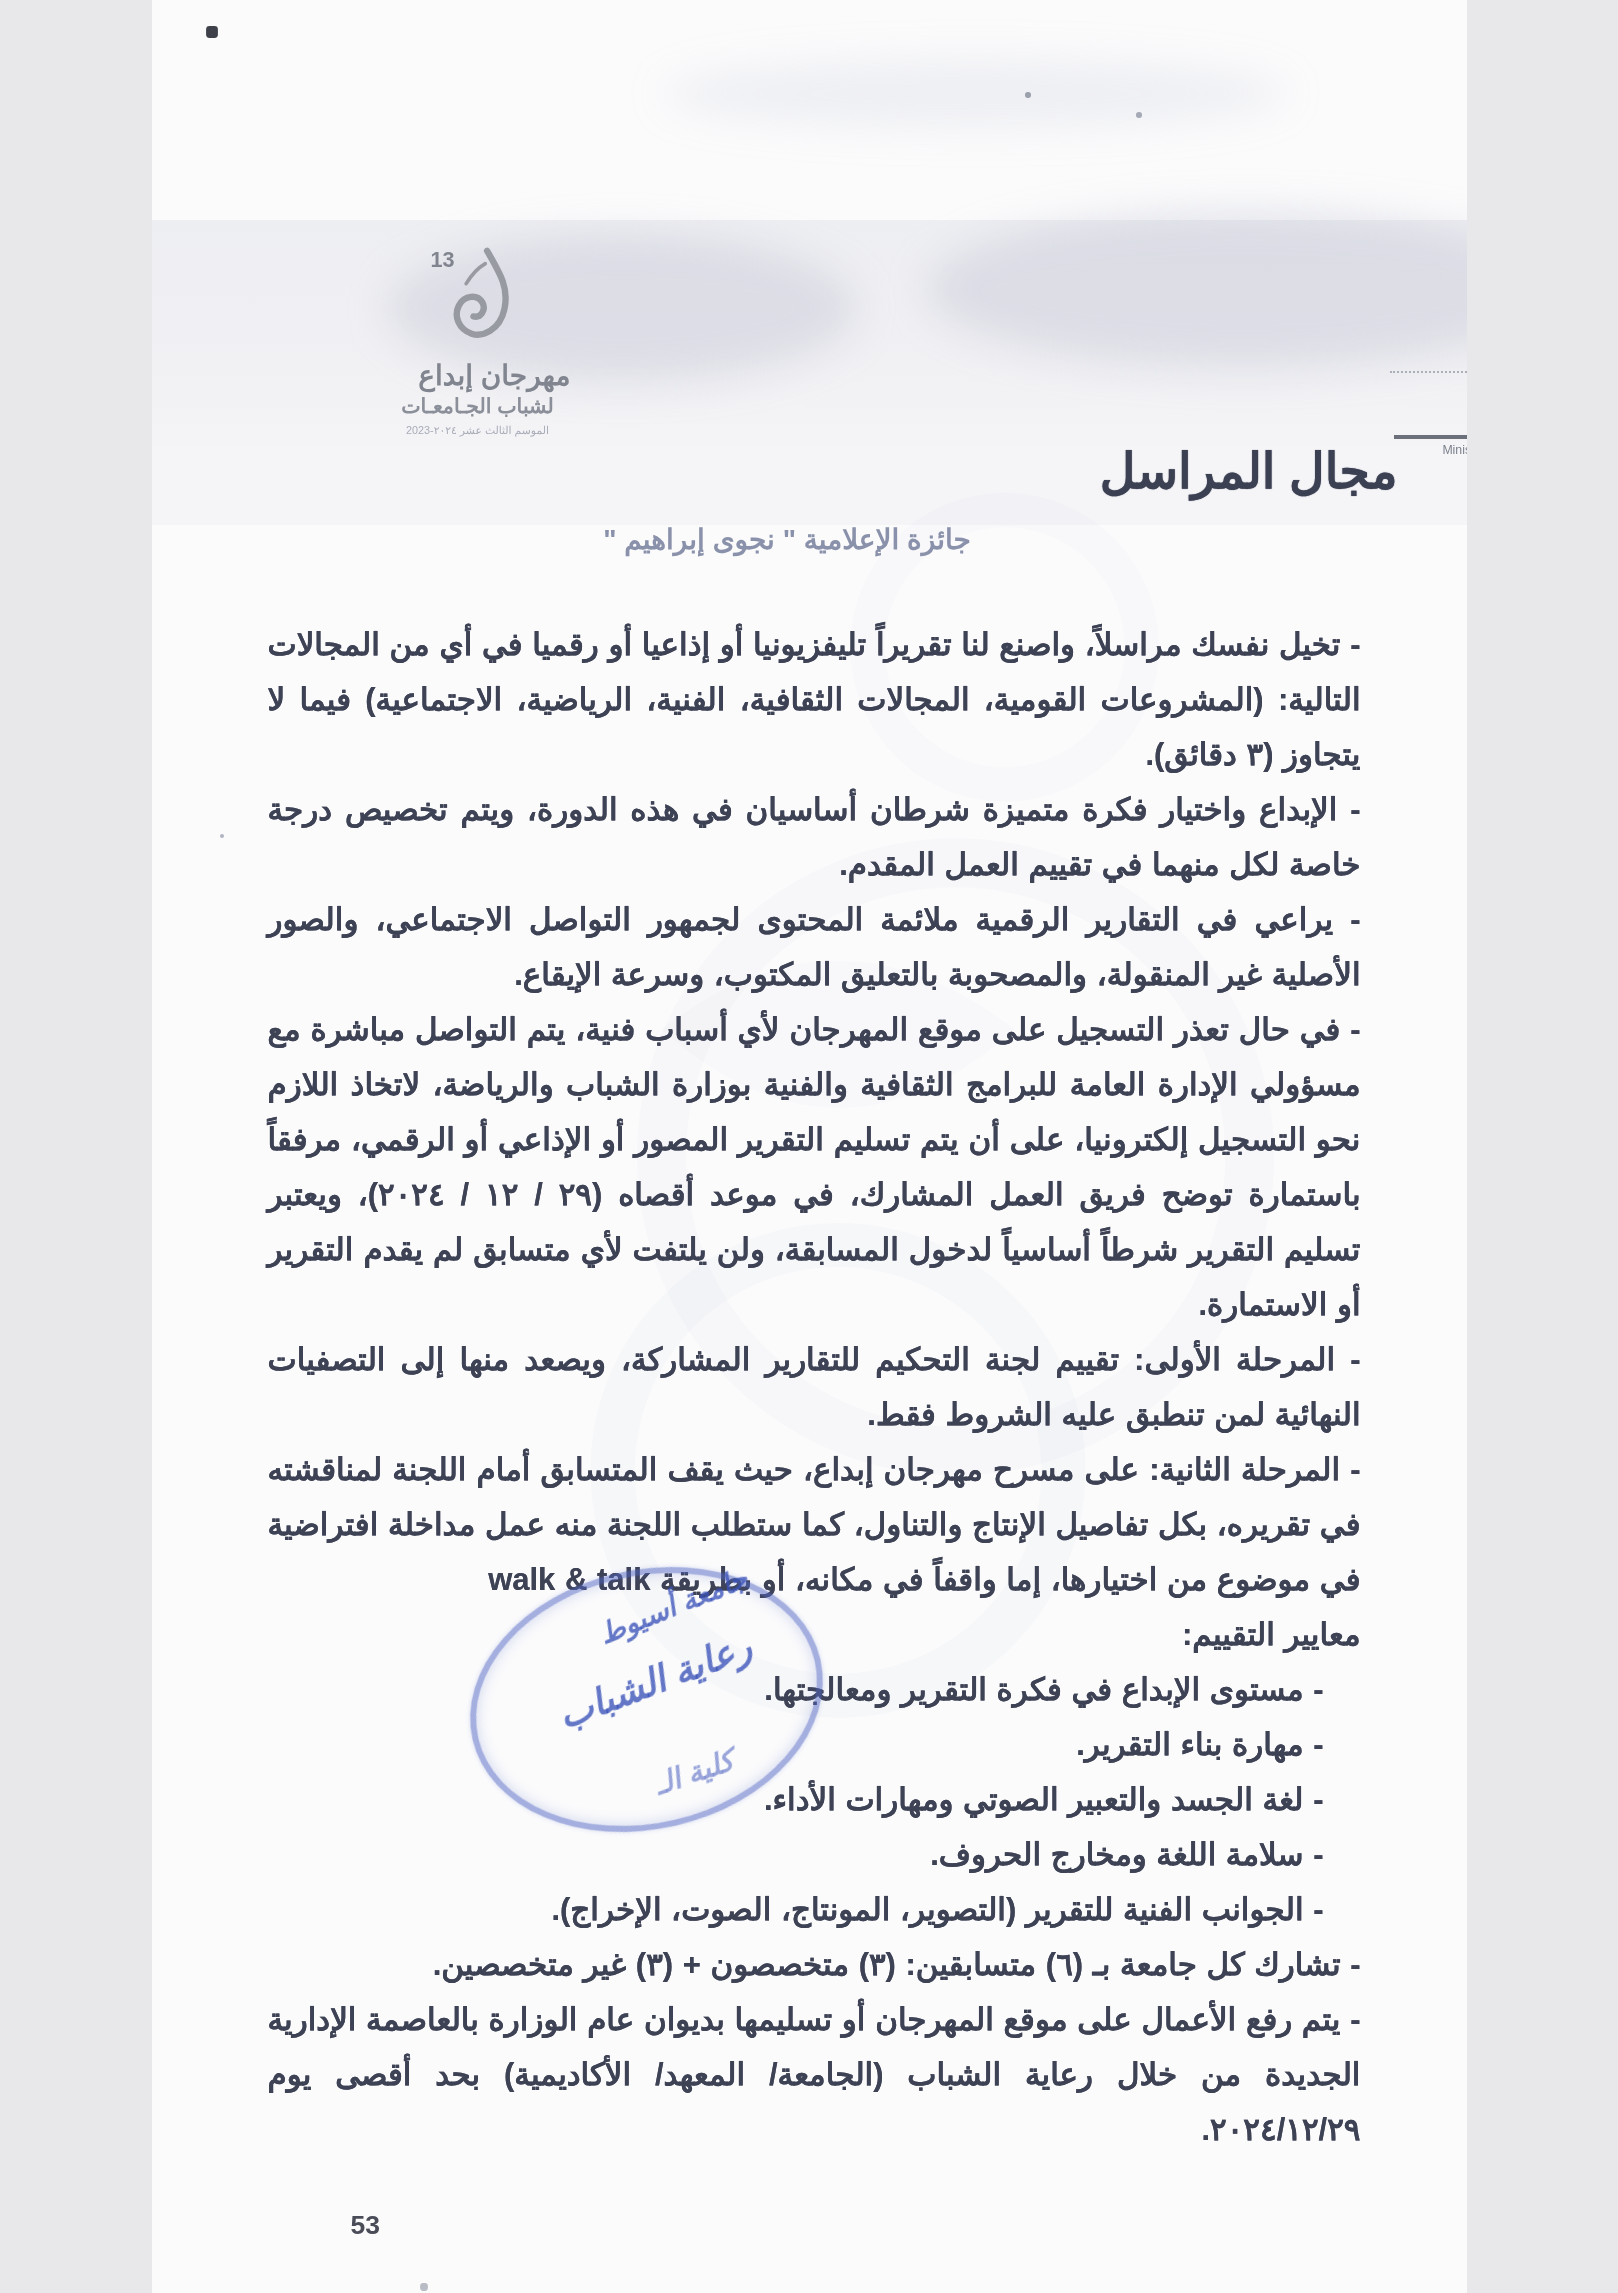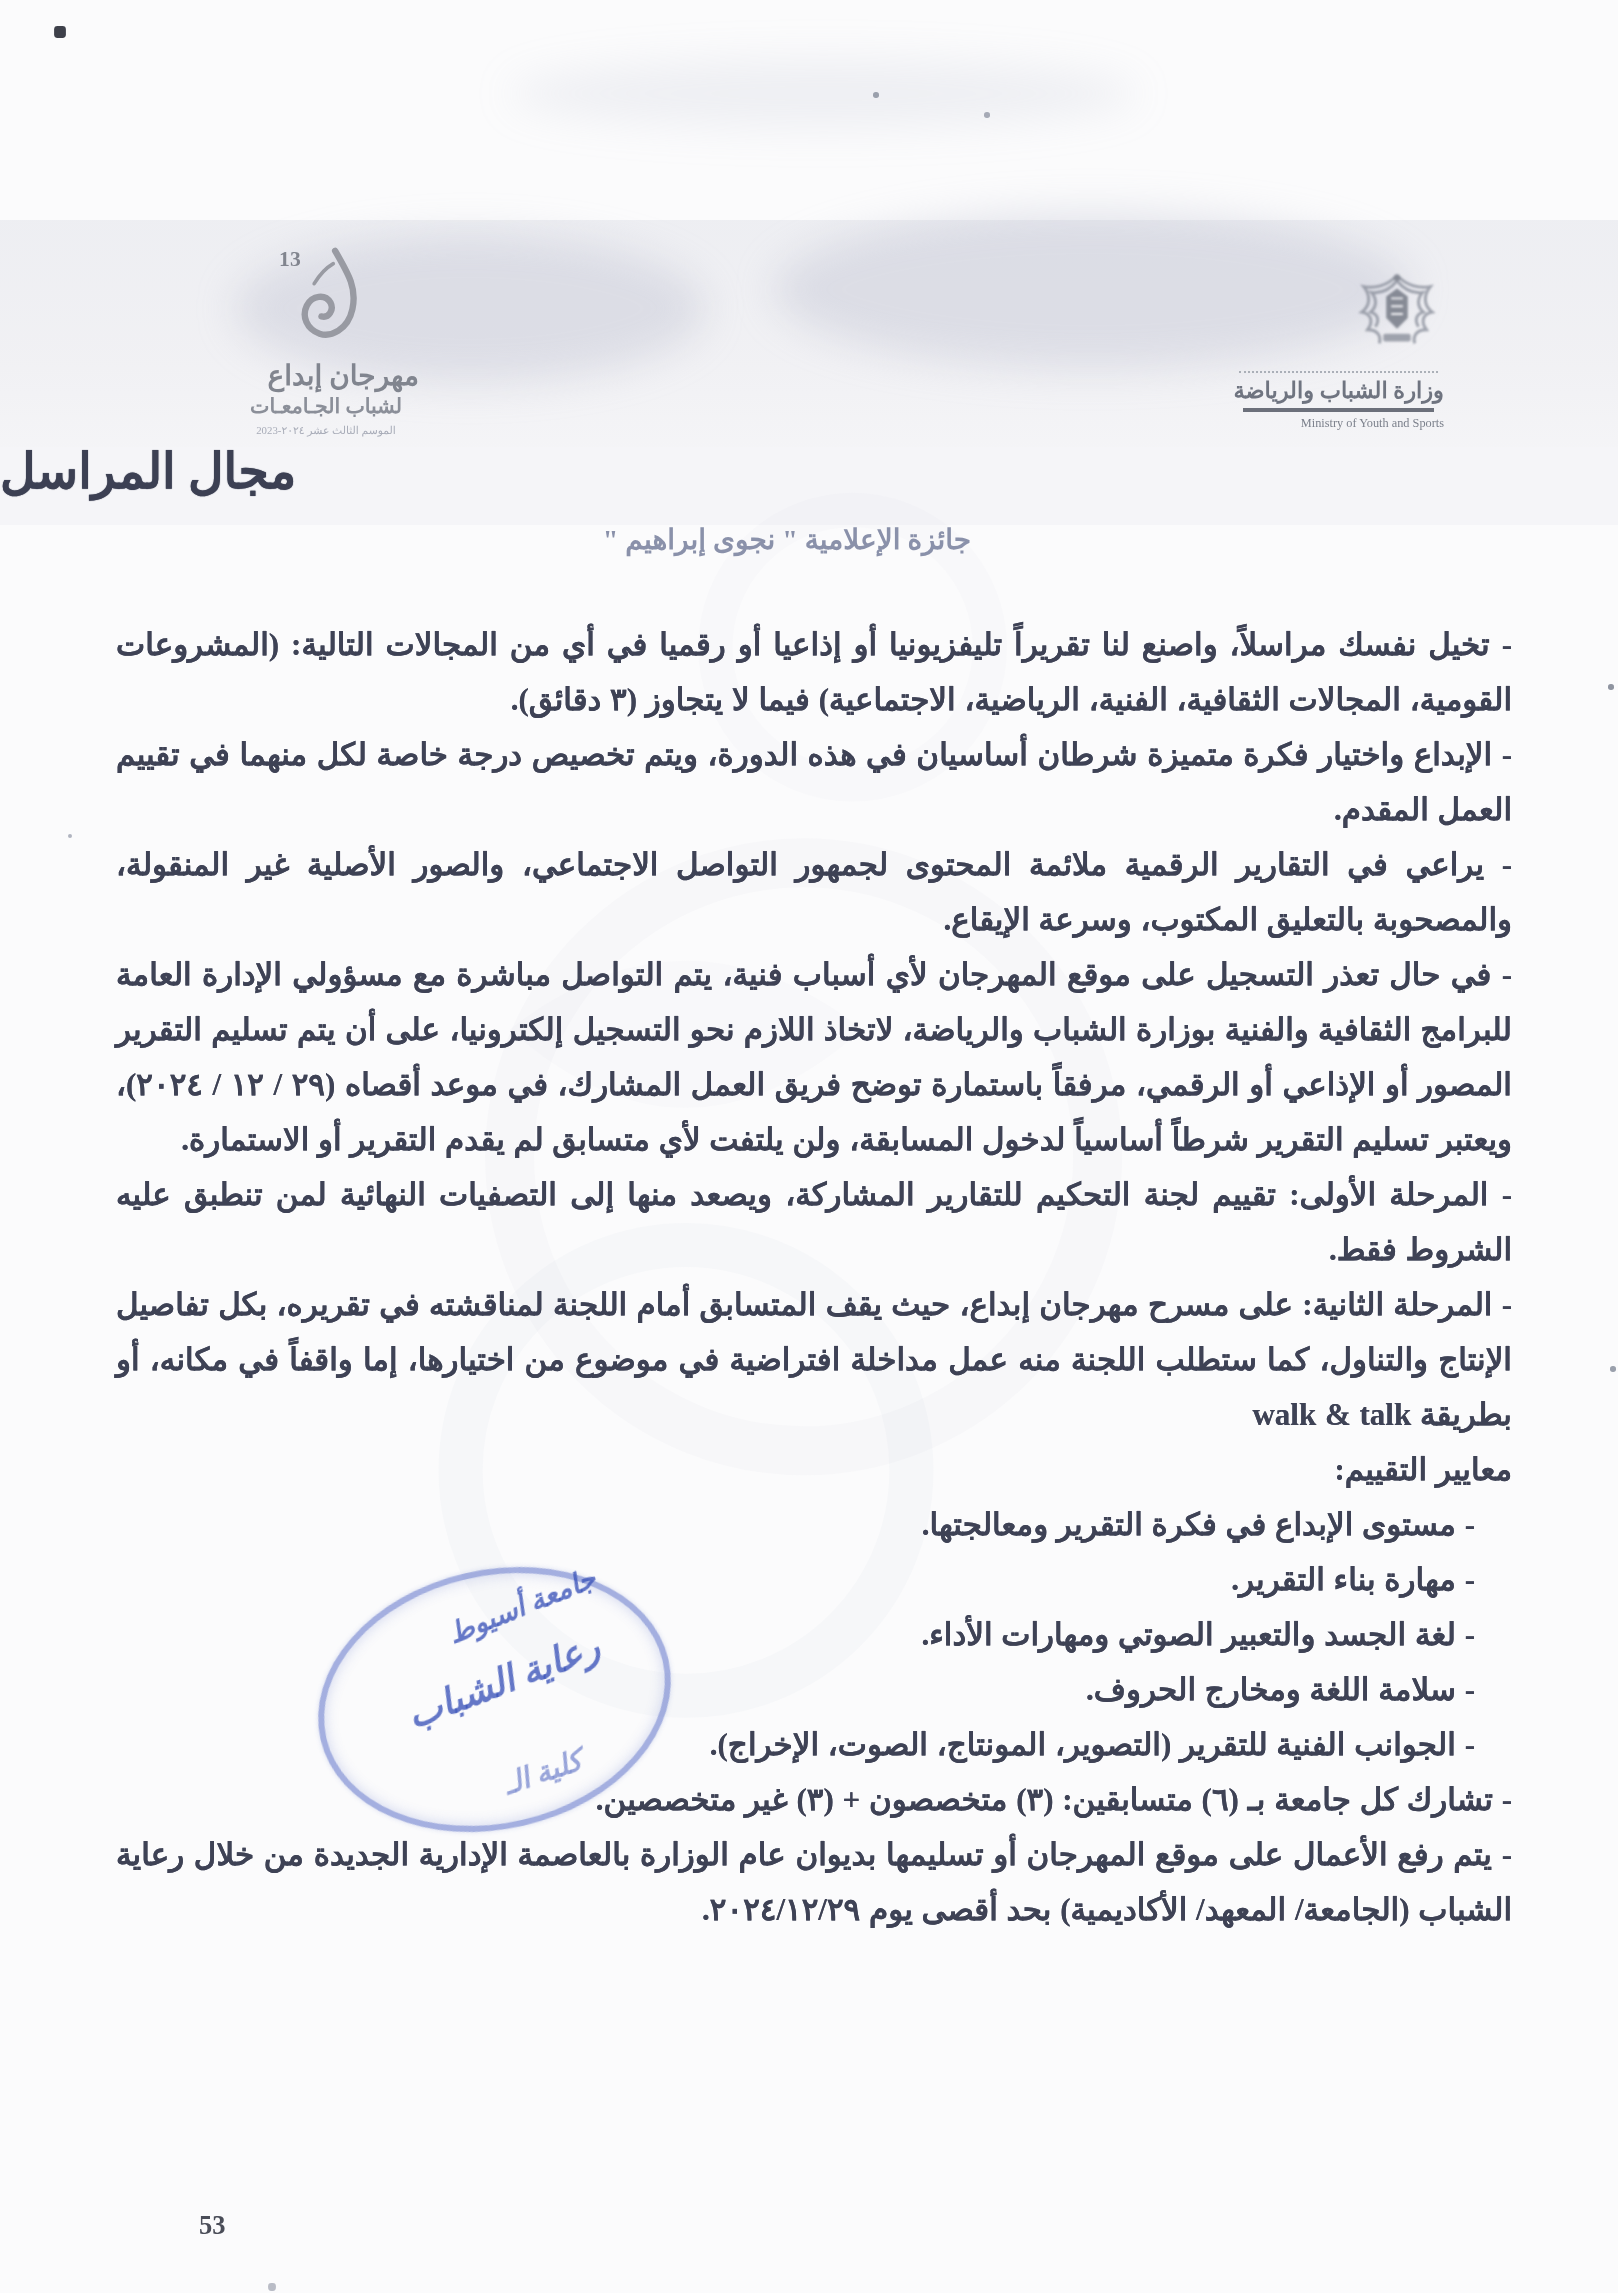--- a/index.html
+++ b/index.html
@@ -5,11 +5,11 @@
   html,body{margin:0;padding:0;background:#e8e8ea;}
   .page{
     position:relative;
-    width:1618px;height:2294px;
+    width:1315px;height:2294px;
     margin:0 auto;
     background:#fbfbfc;
     overflow:hidden;
-    font-family:Liberation Serif, serif;
+    font-family:Liberation Sans, sans-serif;
     direction:rtl;
     --ink:#3e4255;
     --stamp:#4d64c3;

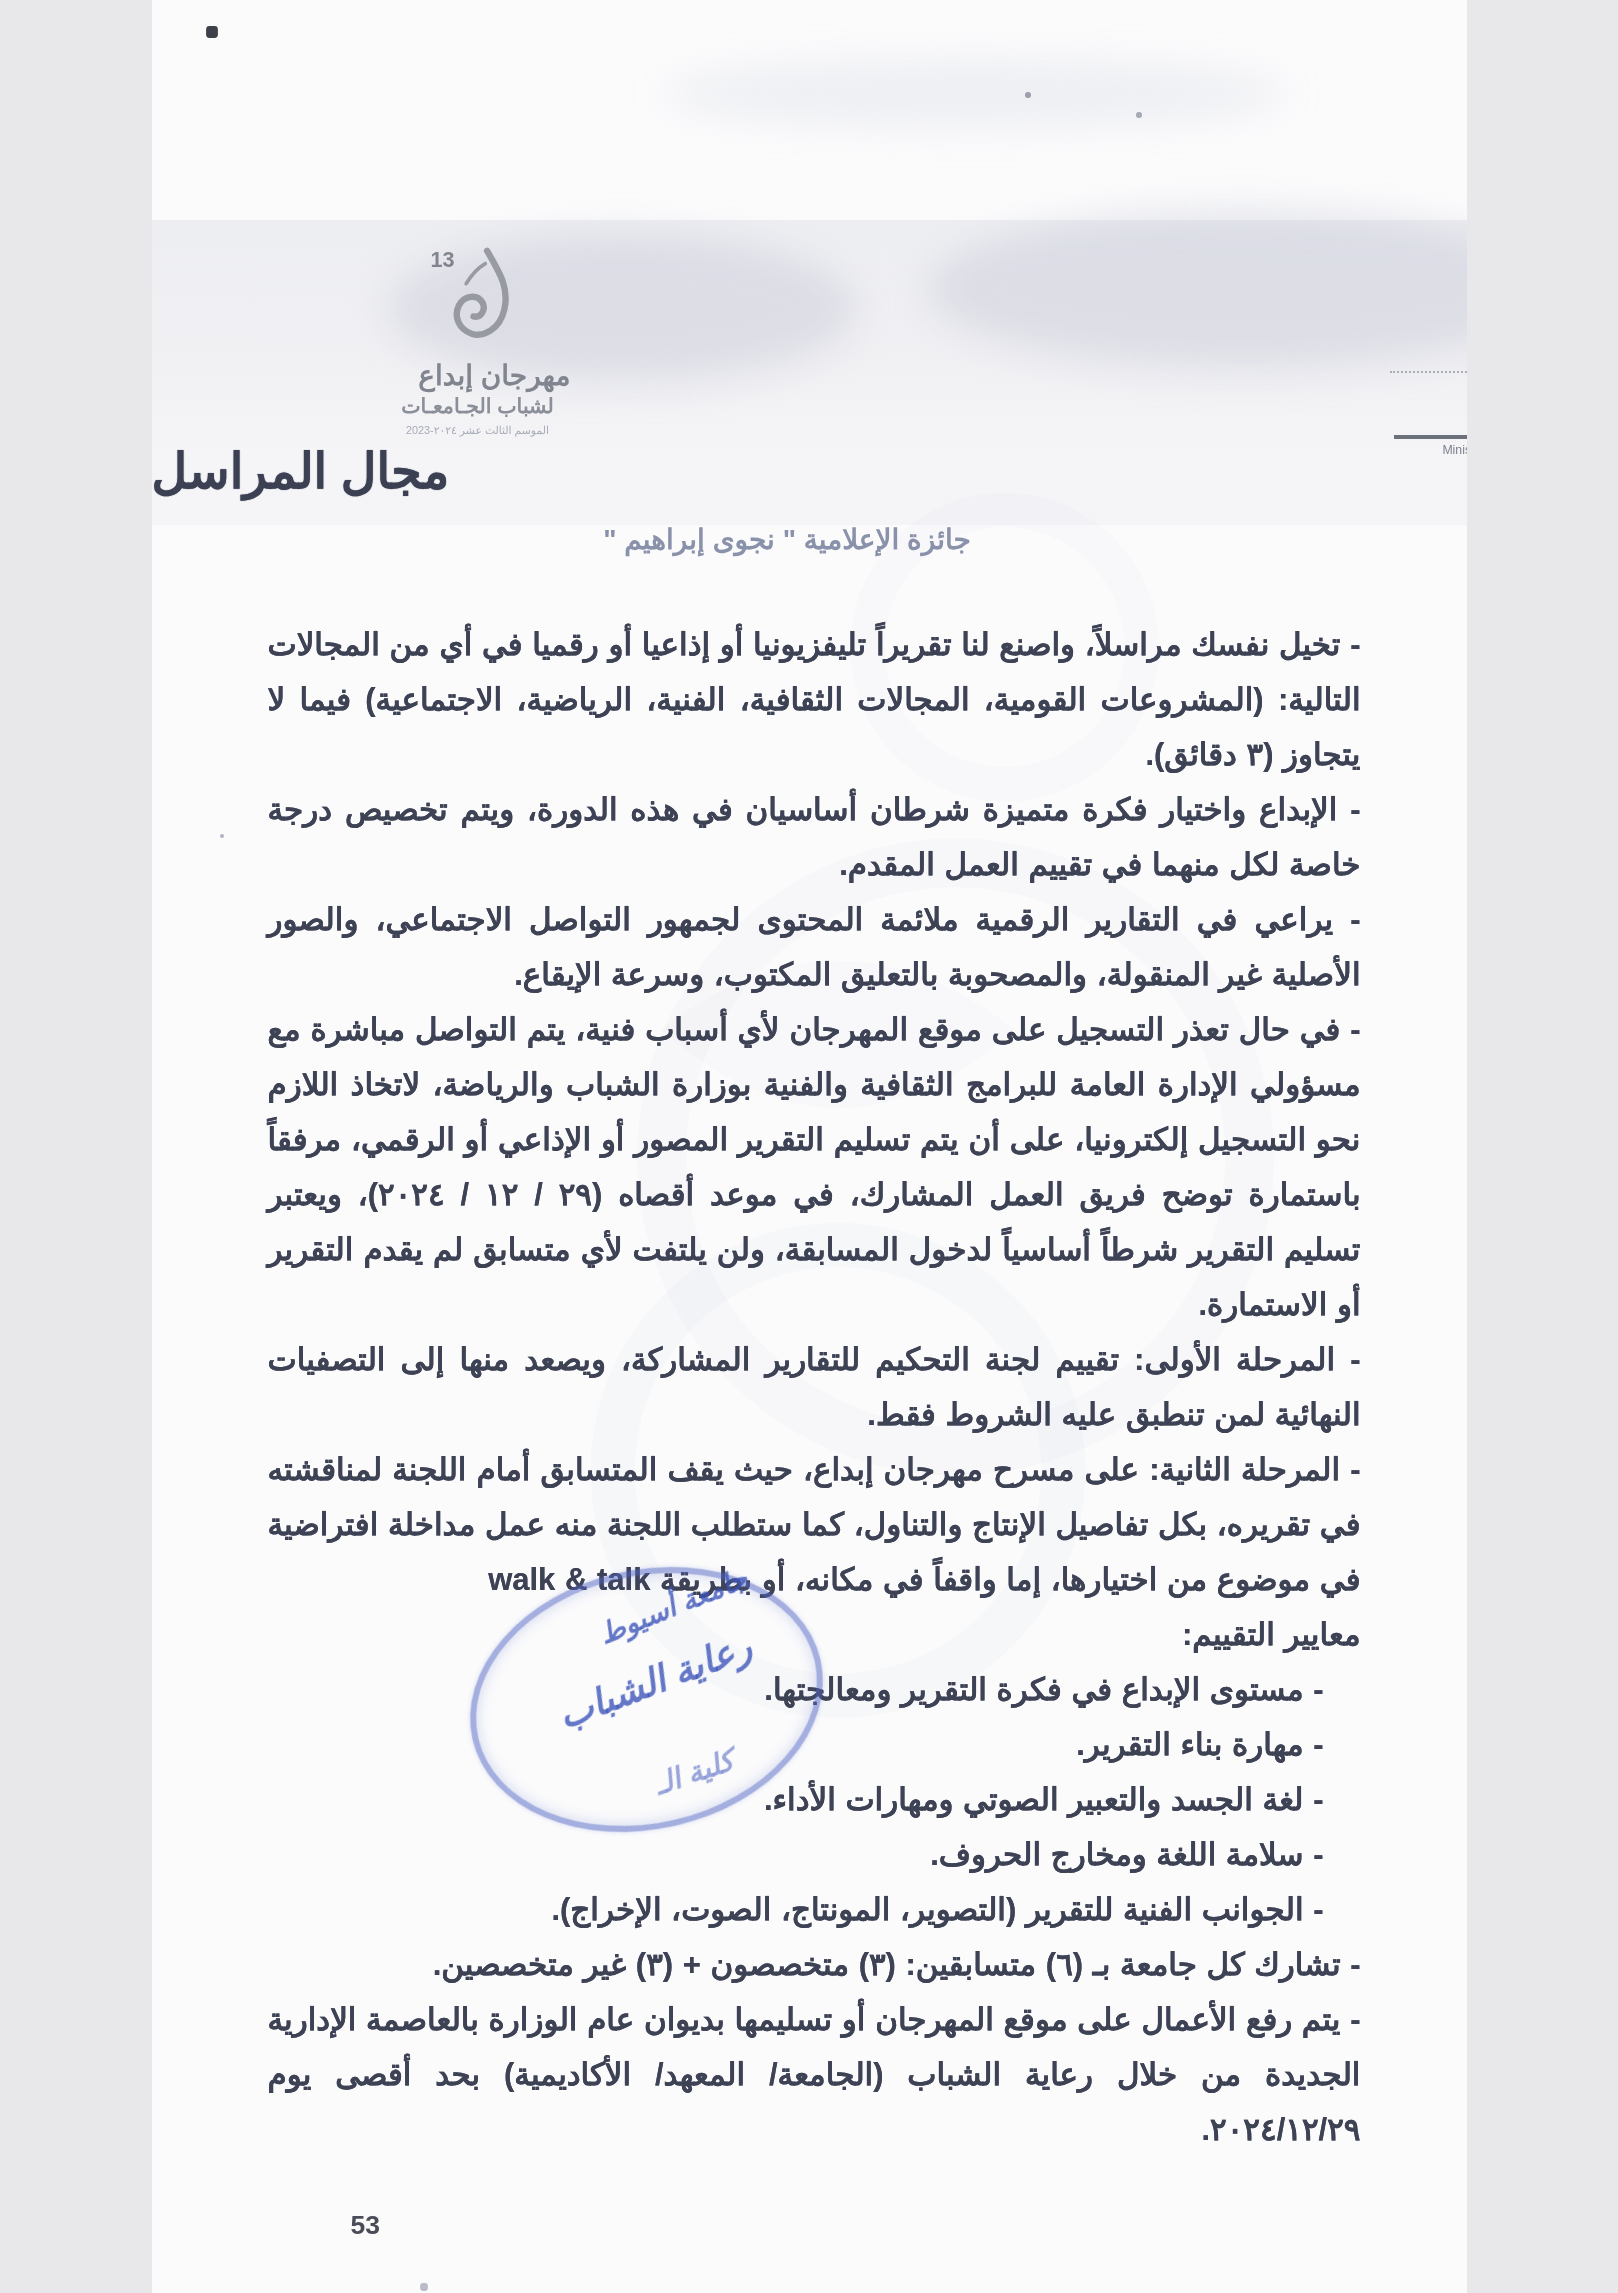--- a/index.html
+++ b/index.html
@@ -77,7 +77,7 @@
   
   .doc-title{
     position:absolute;left:0;right:69px;top:443px;
-    text-align:left;font-size:49px;font-weight:700;color:#3c4053;
+    text-align:right;font-size:49px;font-weight:700;color:#3c4053;
     text-shadow:0 0 1px rgba(55,60,80,.9);
     letter-spacing:-1px;
   }

